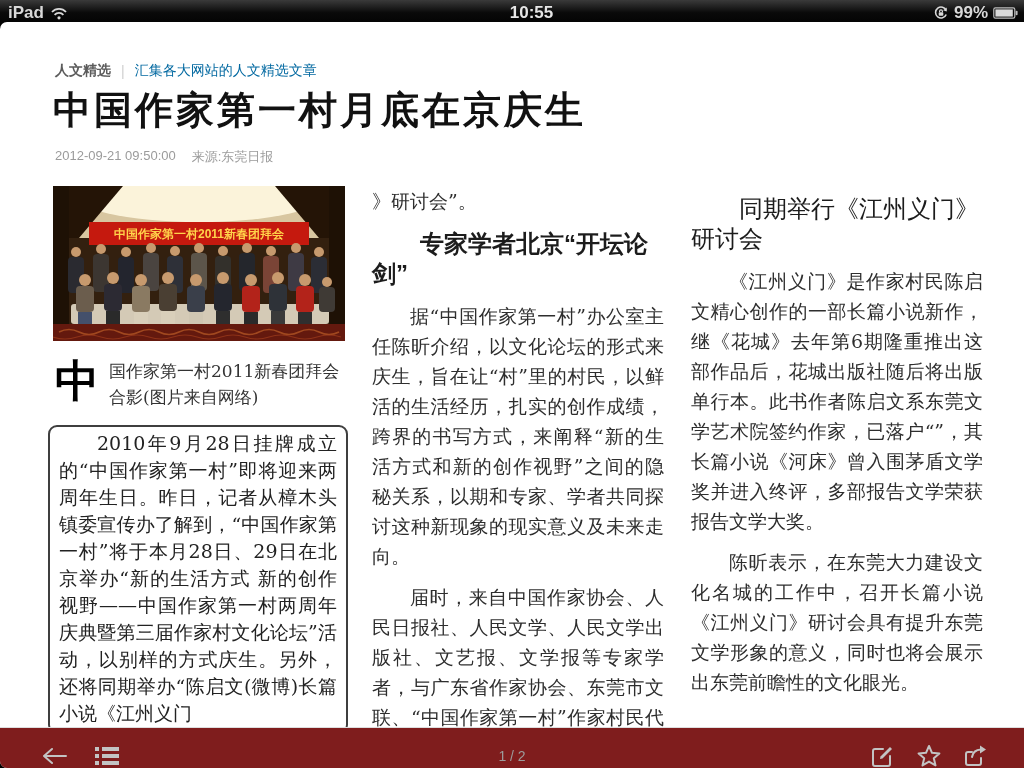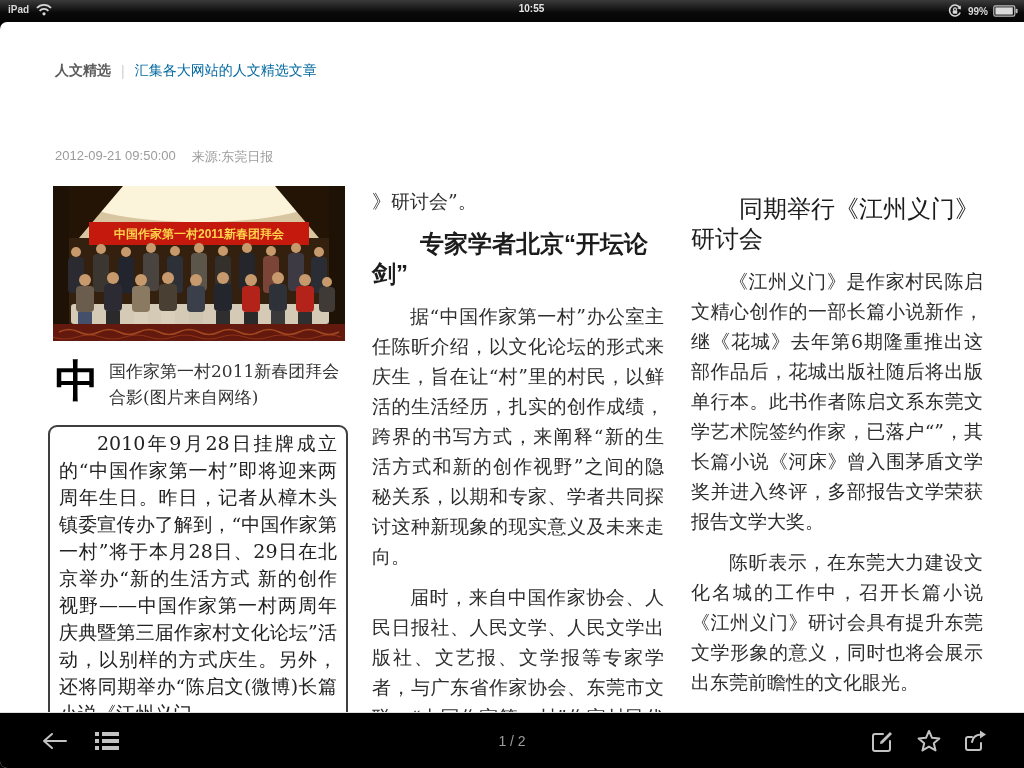--- a/index.html
+++ b/index.html
@@ -8,7 +8,7 @@
 
   
   .status-bar{position:absolute;top:0;left:0;width:1024px;height:28px;
-    background:linear-gradient(#3a3a3a,#0a0a0a 45%,#000);color:#d9d9d9;font-size:10px;font-weight:bold;}
+    background:linear-gradient(#3a3a3a,#0a0a0a 45%,#000);color:#d9d9d9;font-size:17px;font-weight:bold;}
   .sb-left{position:absolute;left:8px;top:3px;display:flex;align-items:center;gap:6px;}
   .sb-time{position:absolute;left:0;right:0;top:3px;text-align:center;color:#e6e6e6;padding-left:39px;}
   .sb-right{position:absolute;right:6px;top:3px;display:flex;align-items:center;gap:5px;text-align:right;}

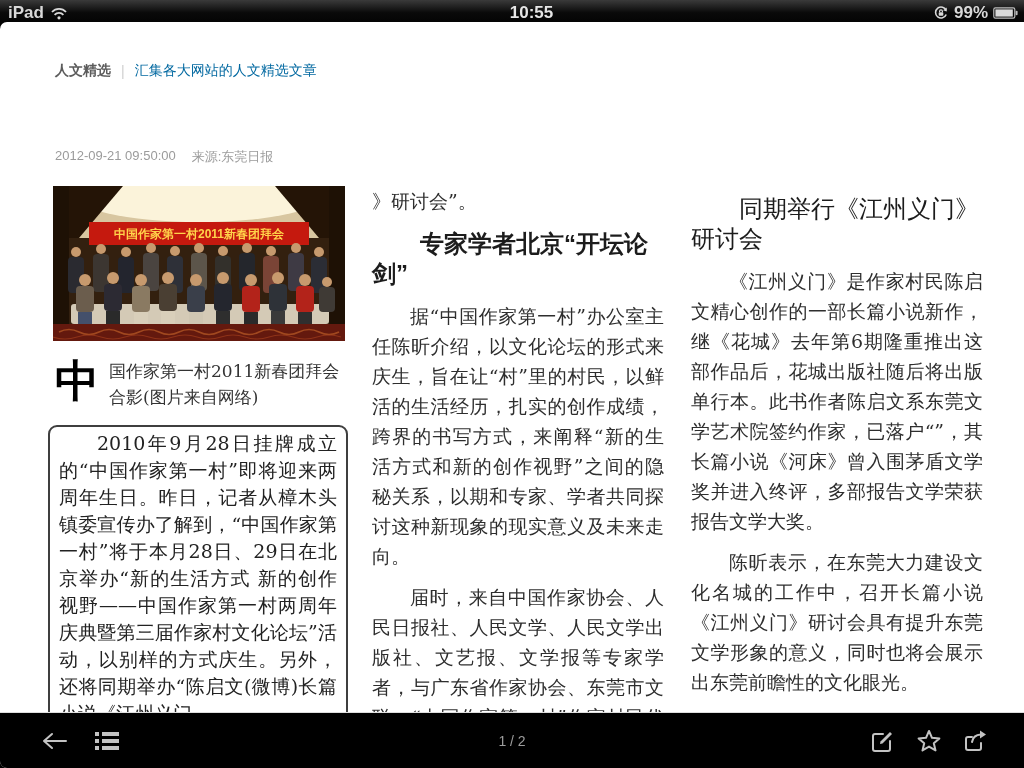--- a/index.html
+++ b/index.html
@@ -95,6 +95,7 @@
       <span class="tagline">汇集各大网站的人文精选文章</span>
     </div>
 
+    <h1 class="title">中国作家第一村月底在京庆生</h1>
 
     <div class="meta">
       <span>2012-09-21 09:50:00</span>

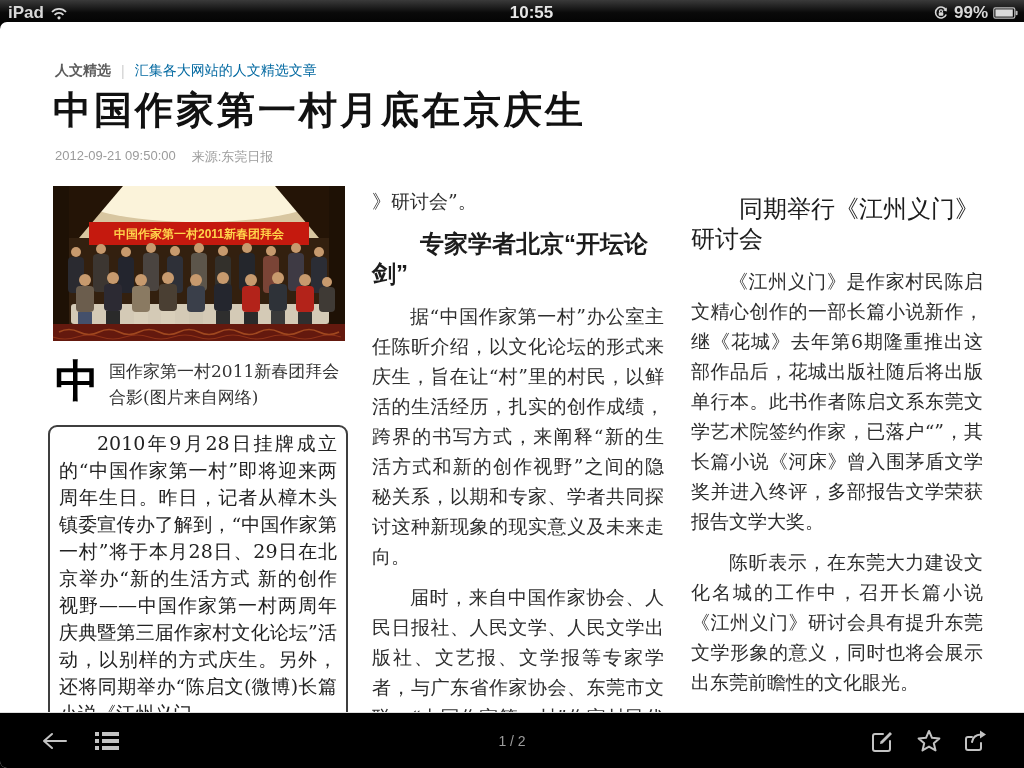--- a/index.html
+++ b/index.html
@@ -47,8 +47,8 @@
     text-align:justify;text-indent:2em;}
 
   
-  .toolbar{position:absolute;left:0;bottom:0;width:1024px;height:56px;
-    background:#000000;border-top:1px solid #dedede;box-sizing:border-box;}
+  .toolbar{position:absolute;left:0;bottom:0;width:1024px;height:41px;
+    background:#7f1d1d;border-top:1px solid #dedede;box-sizing:border-box;}
   .tb-left{position:absolute;left:40px;top:0;height:56px;display:flex;align-items:center;gap:26px;}
   .tb-right{position:absolute;right:36px;top:0;height:56px;display:flex;align-items:center;gap:20px;}
   .tb-page{position:absolute;left:0;right:0;top:0;height:56px;display:flex;align-items:center;

